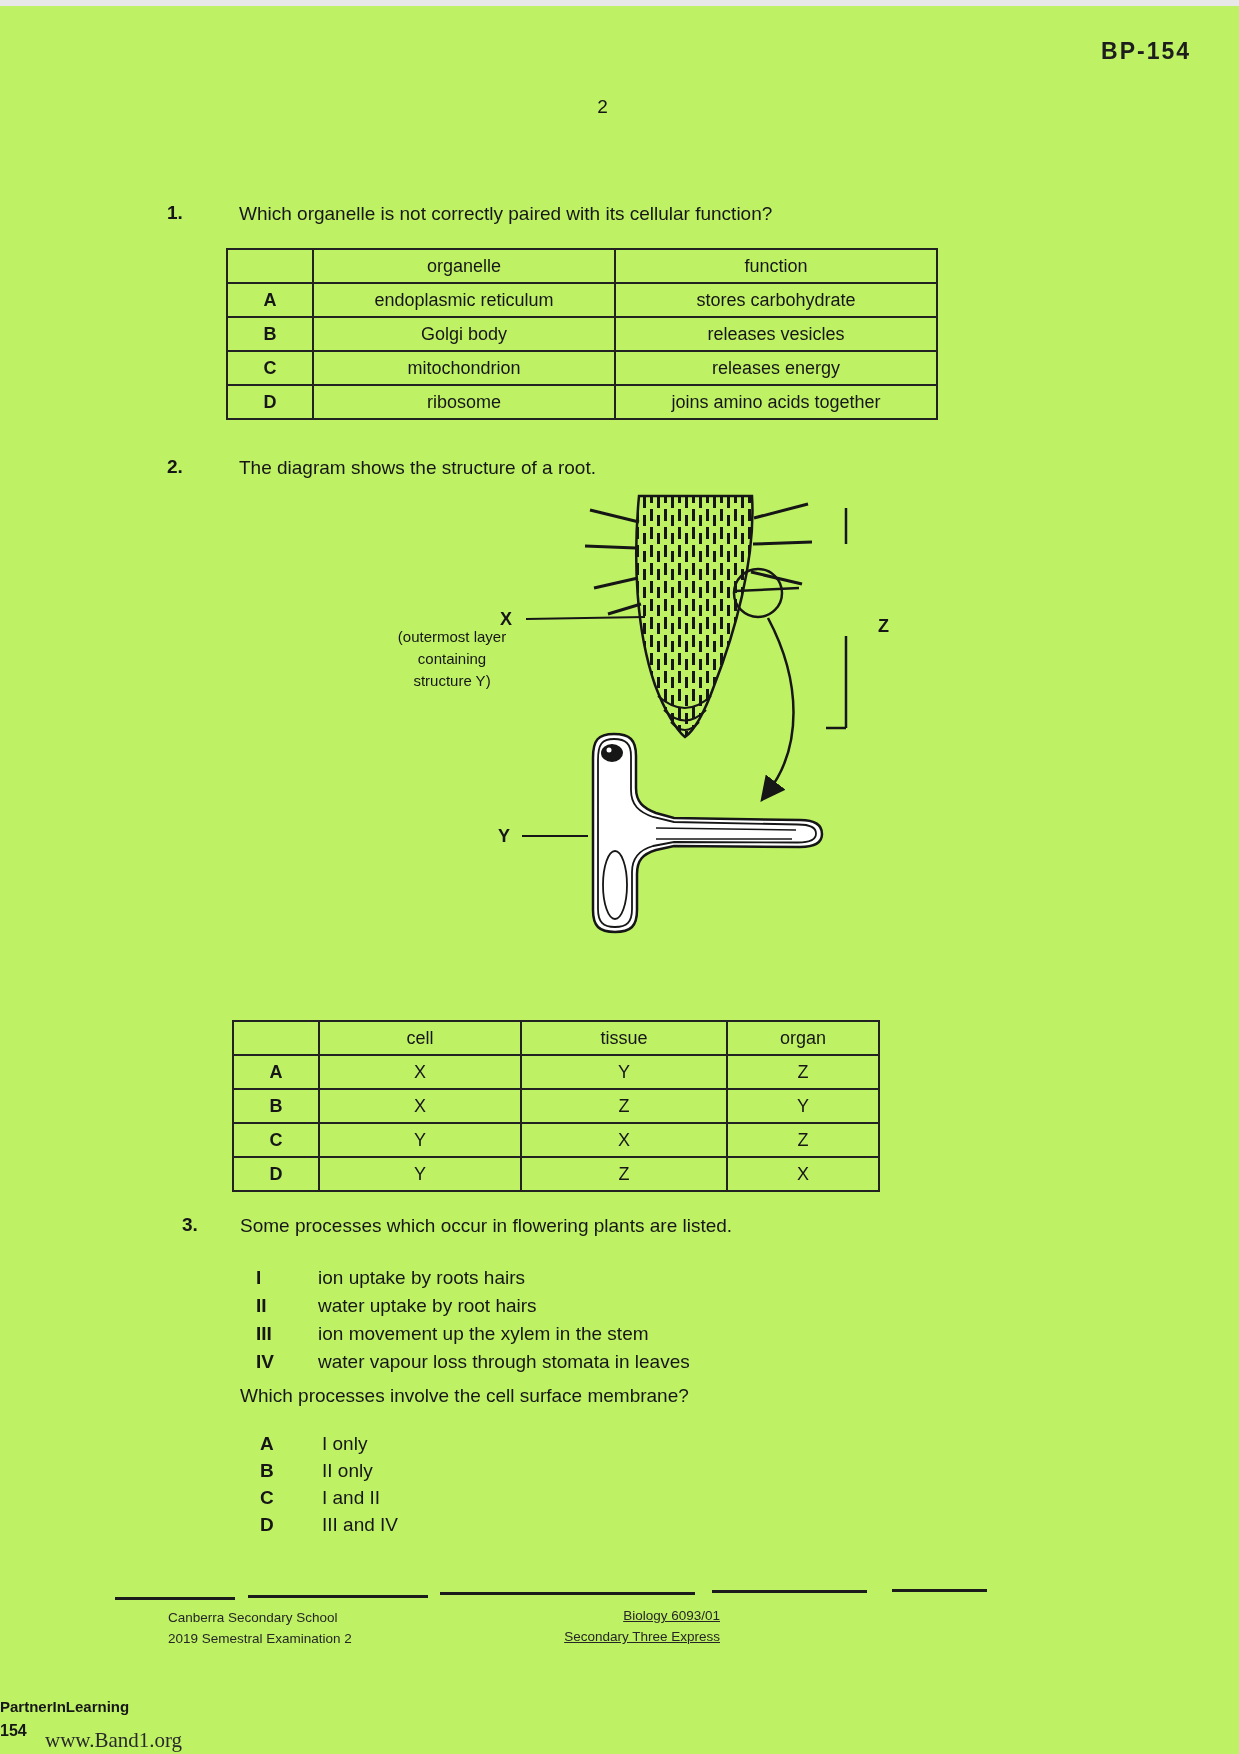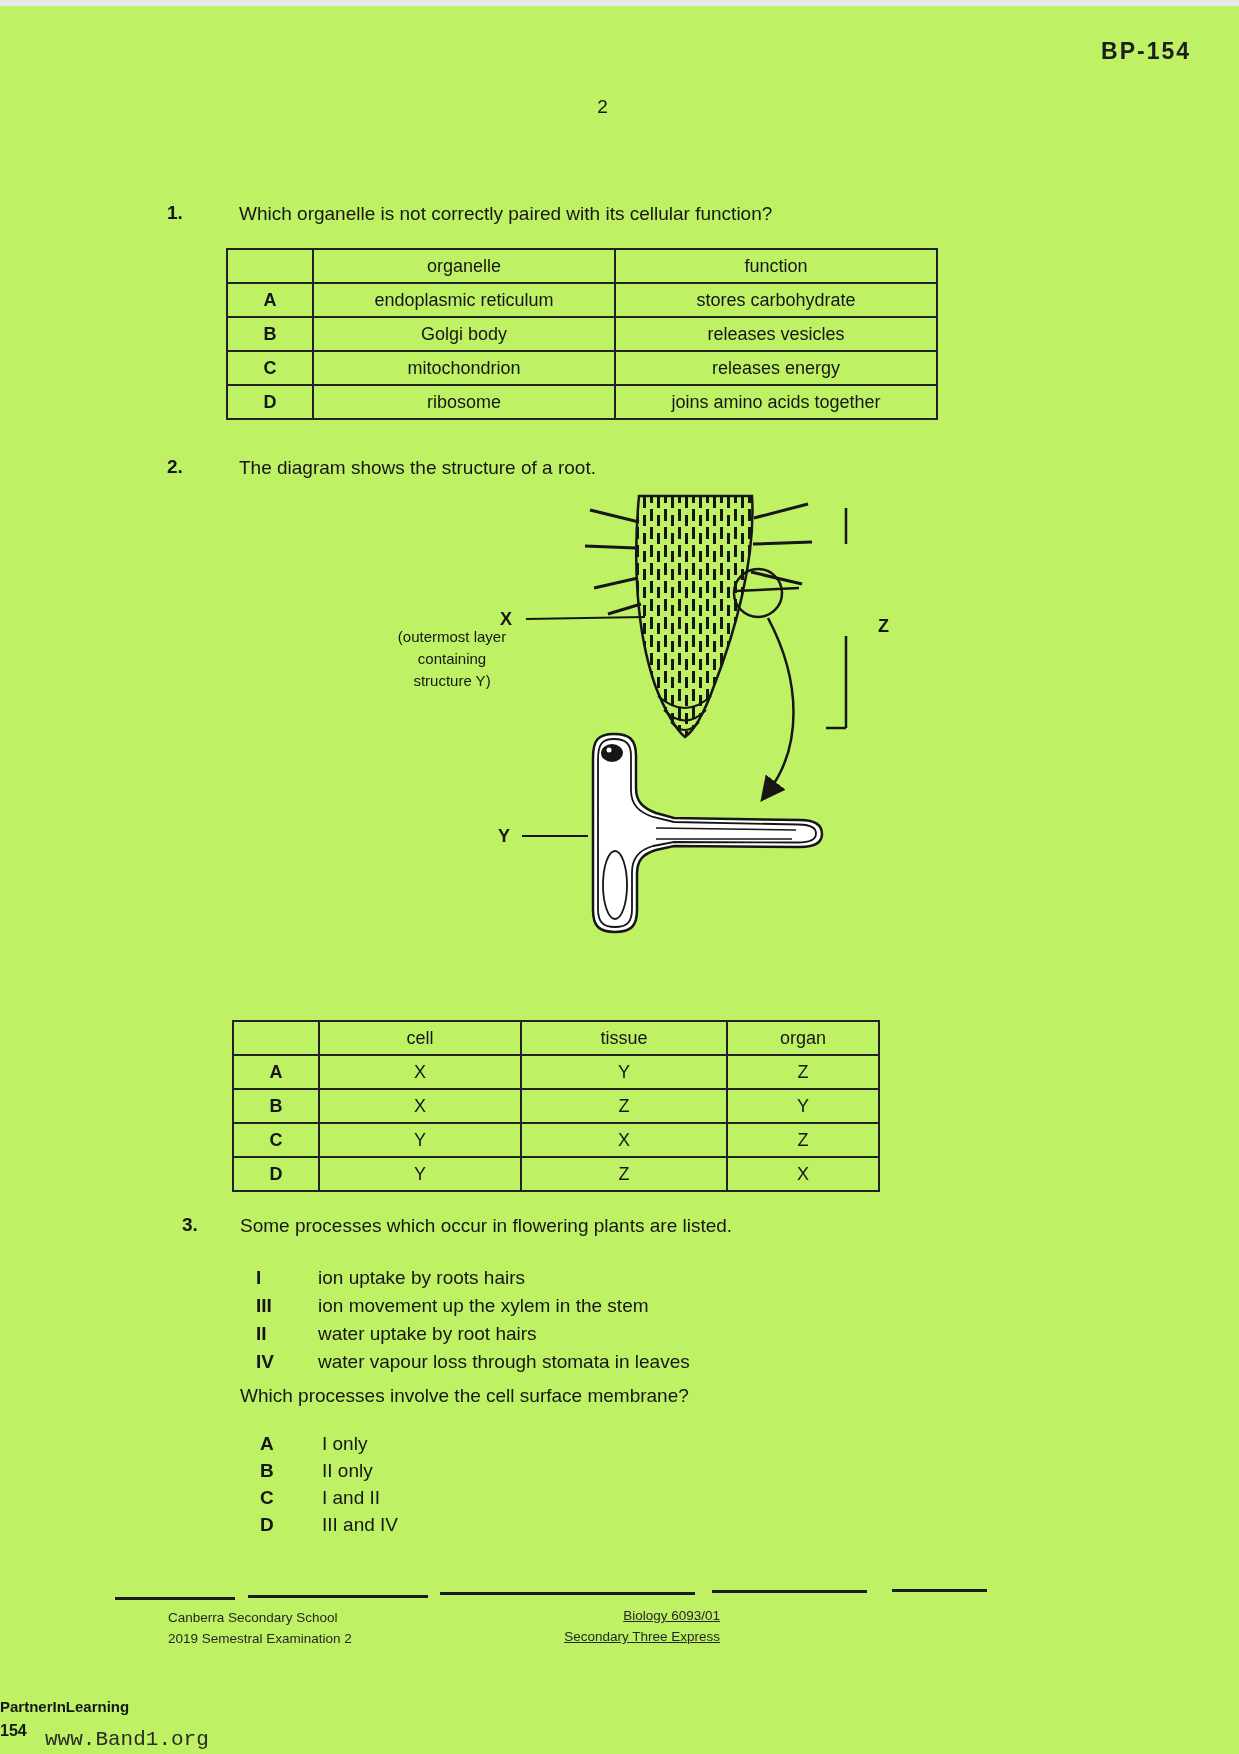--- a/index.html
+++ b/index.html
@@ -188,12 +188,12 @@
       <div>ion uptake by roots hairs</div>
     </div>
     <div class="list-row">
+      <div class="list-numeral">II</div>
+      <div>water uptake by root hairs</div>
+    </div>
+    <div class="list-row">
       <div class="list-numeral">III</div>
       <div>ion movement up the xylem in the stem</div>
-    </div>
-    <div class="list-row">
-      <div class="list-numeral">II</div>
-      <div>water uptake by root hairs</div>
     </div>
     <div class="list-row">
       <div class="list-numeral">IV</div>

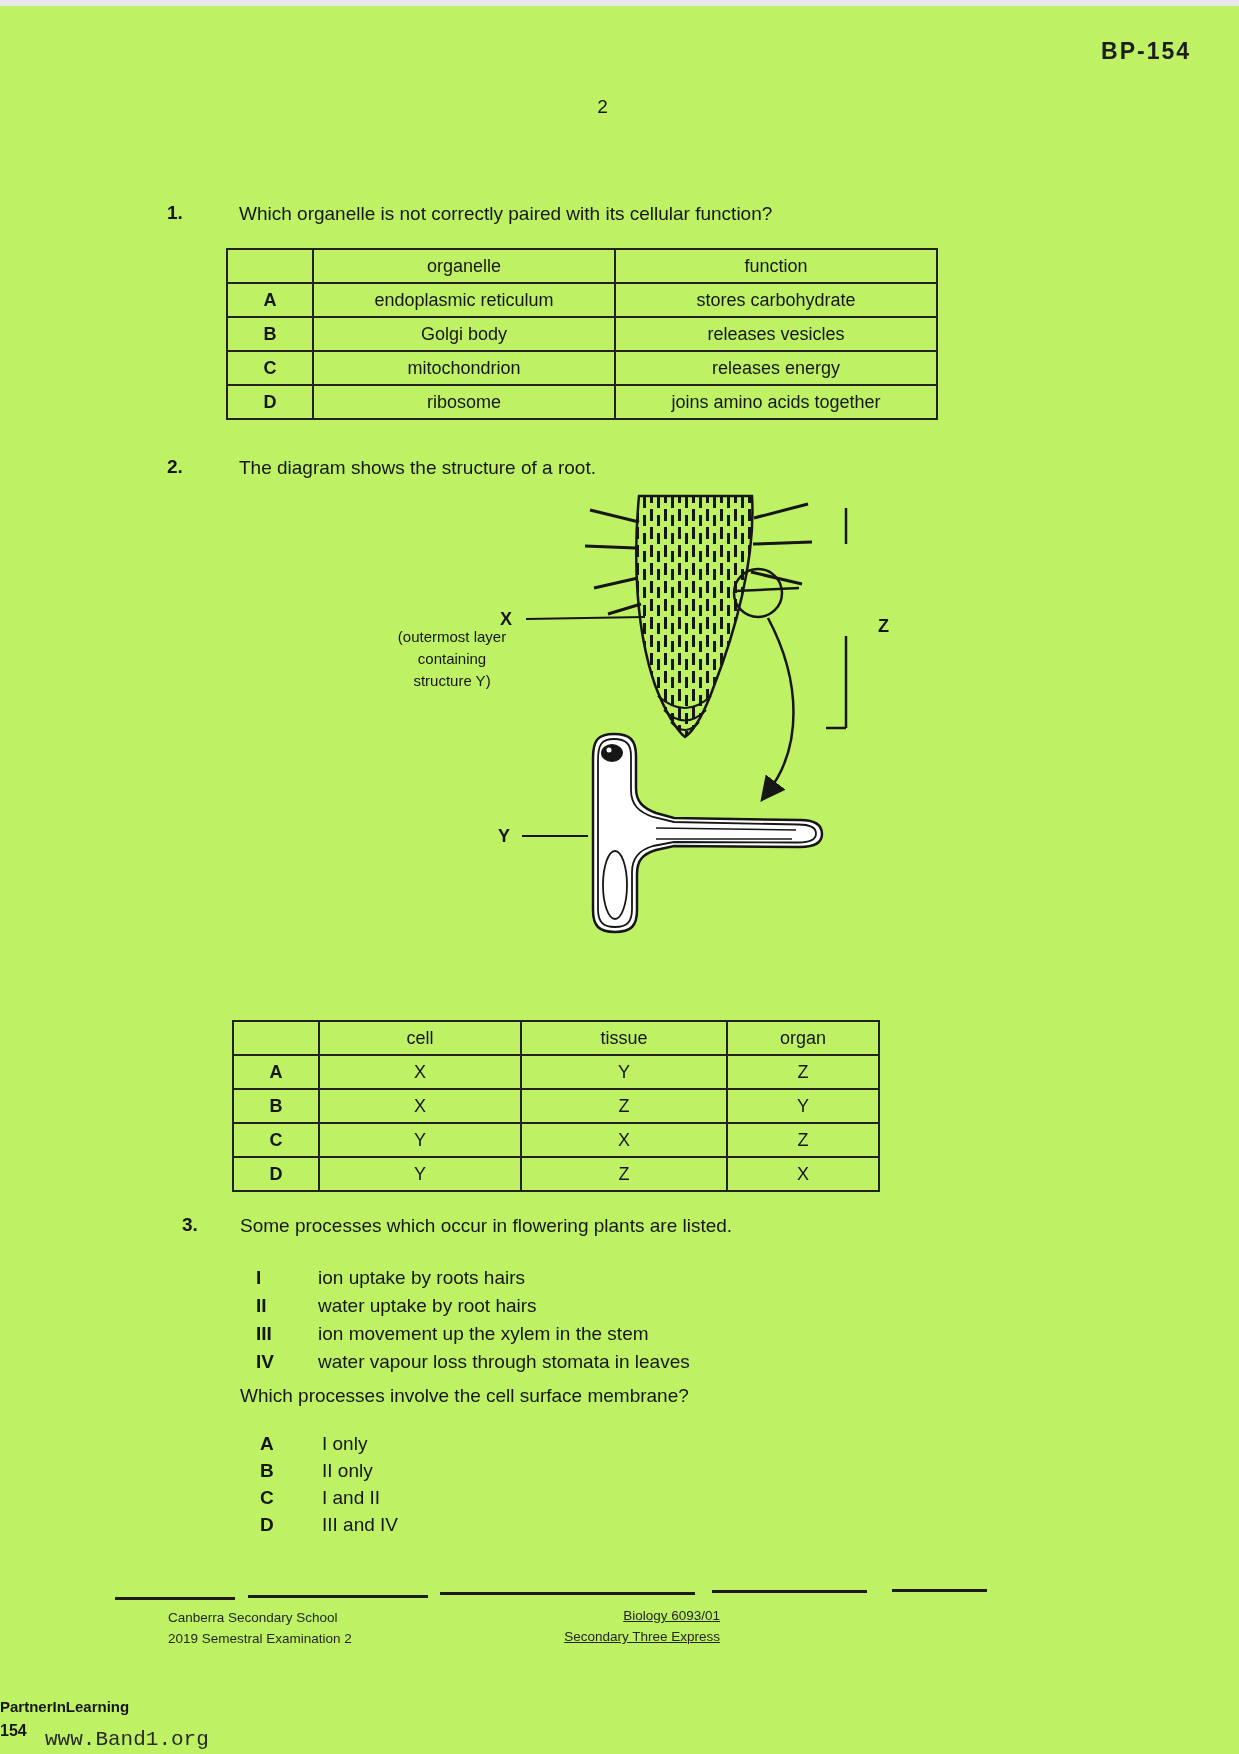--- a/index.html
+++ b/index.html
@@ -30,7 +30,7 @@
   .footer-center { text-align:right;text-decoration:underline; }
   .brand { font-size:15px; font-weight:bold; text-align:left; }
   .brand-page { font-size:16px; font-weight:bold; text-align:left; }
-  .watermark { font-family:Liberation Mono, monospace; font-size:21px; color:#2a2a2a; }
+  .watermark { font-family:Liberation Serif, serif; font-size:21px; color:#2a2a2a; }
   svg text { font-family:"Liberation Sans", sans-serif; fill:#161616; }
 </style>
 </head>

